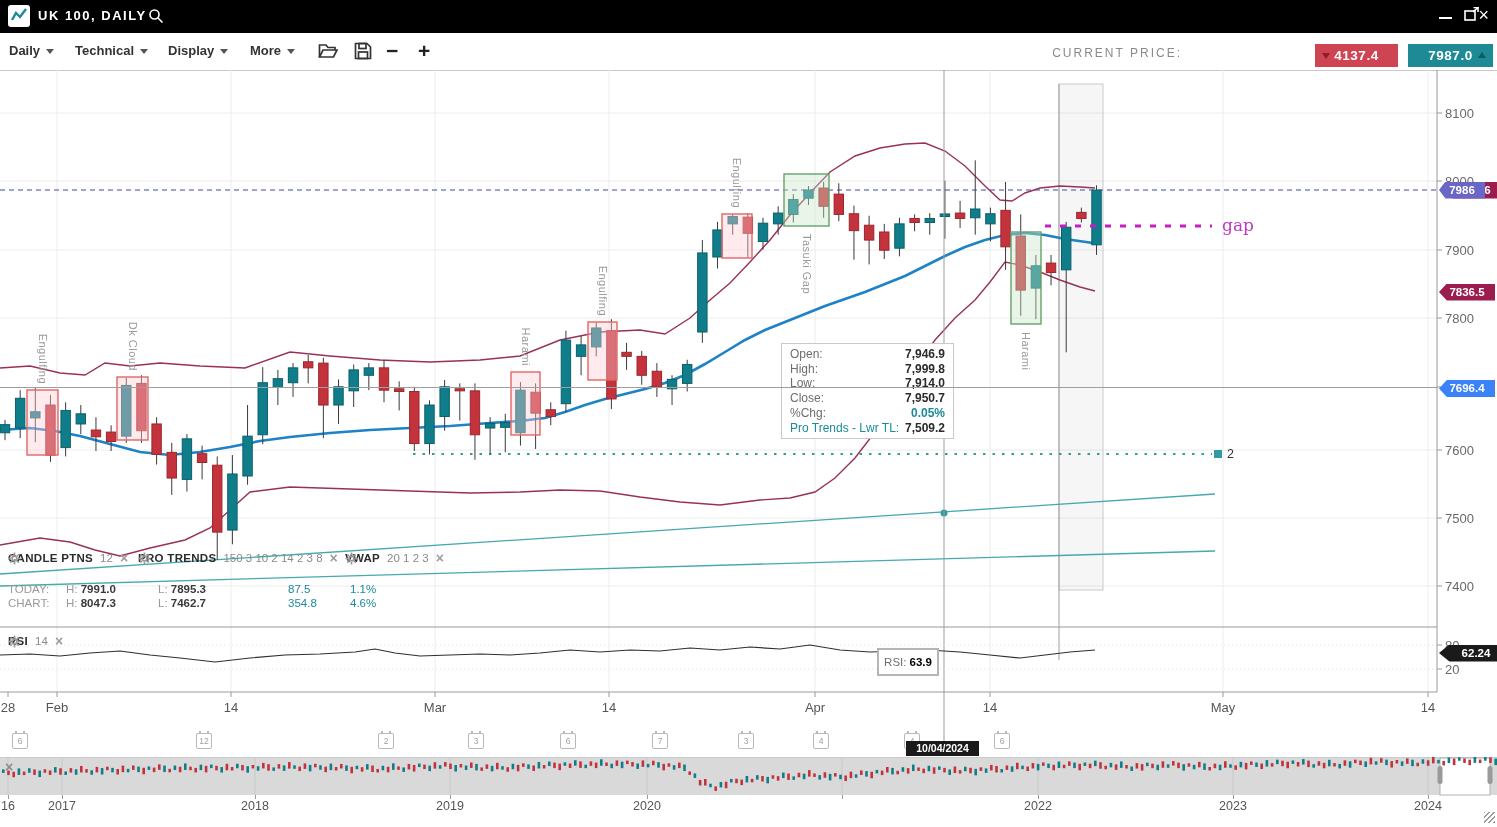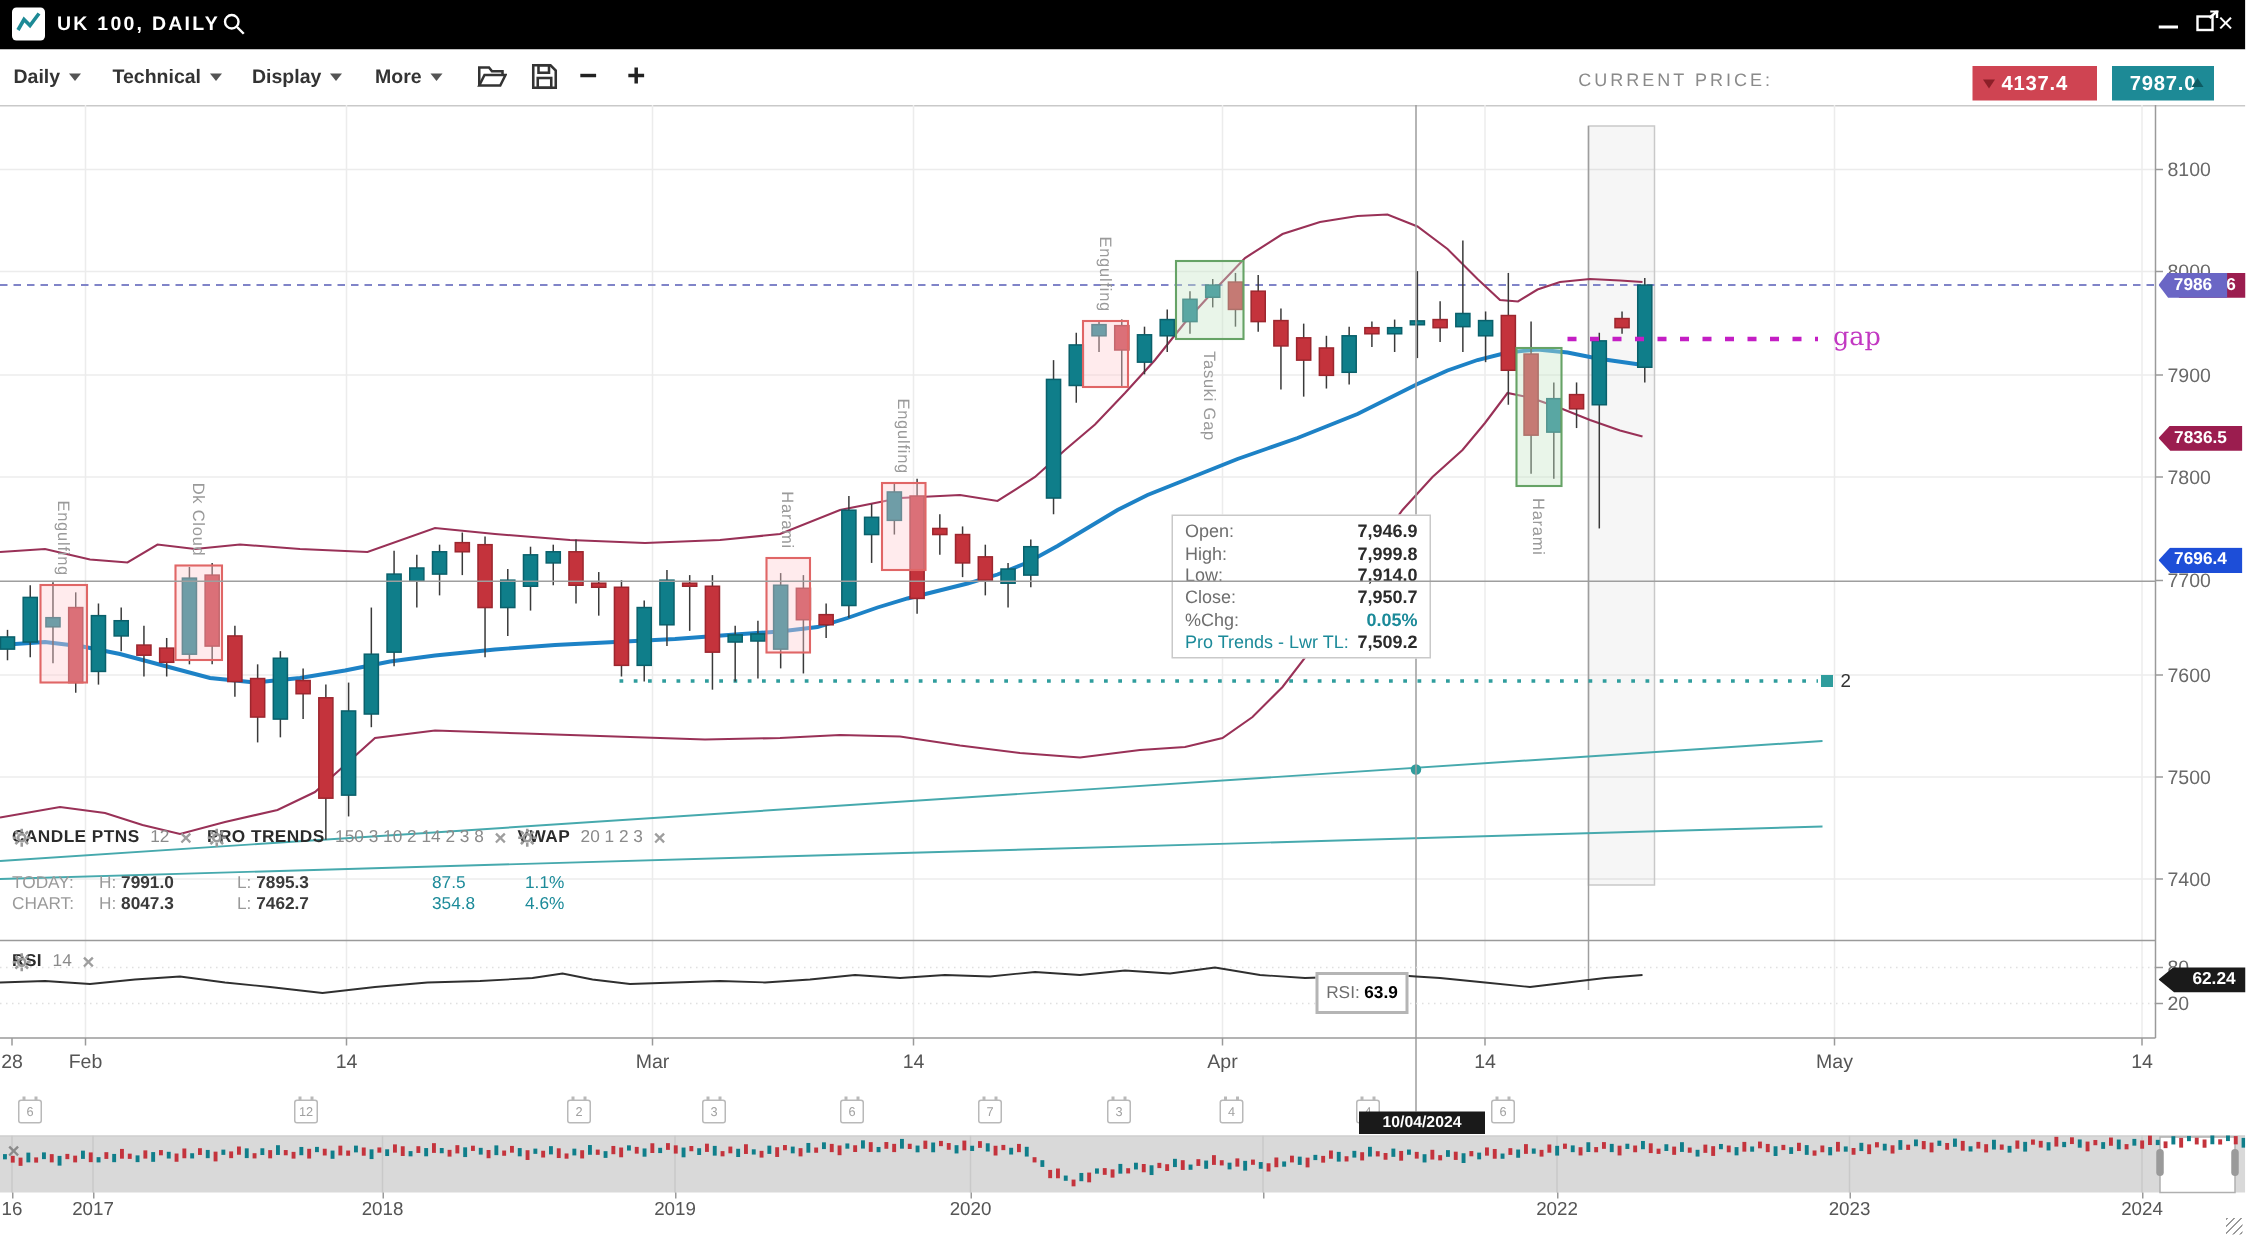--- a/index.html
+++ b/index.html
@@ -118,7 +118,7 @@
     <span class="tri" style="left:7px;top:9px;border-left:4px solid transparent;border-right:4px solid transparent;border-top:6px solid #8c1f28;"></span>
     <span>4137.4</span>
   </div>
-  <div class="pill" style="left:1408px;width:68px;background:#1d8a96;">
+  <div class="pill" style="left:1408px;width:85px;background:#1d8a96;">
     <span>7987.0</span>
     <span class="tri" style="right:7px;top:8px;border-left:4px solid transparent;border-right:4px solid transparent;border-bottom:6px solid #0d5b63;"></span>
   </div>

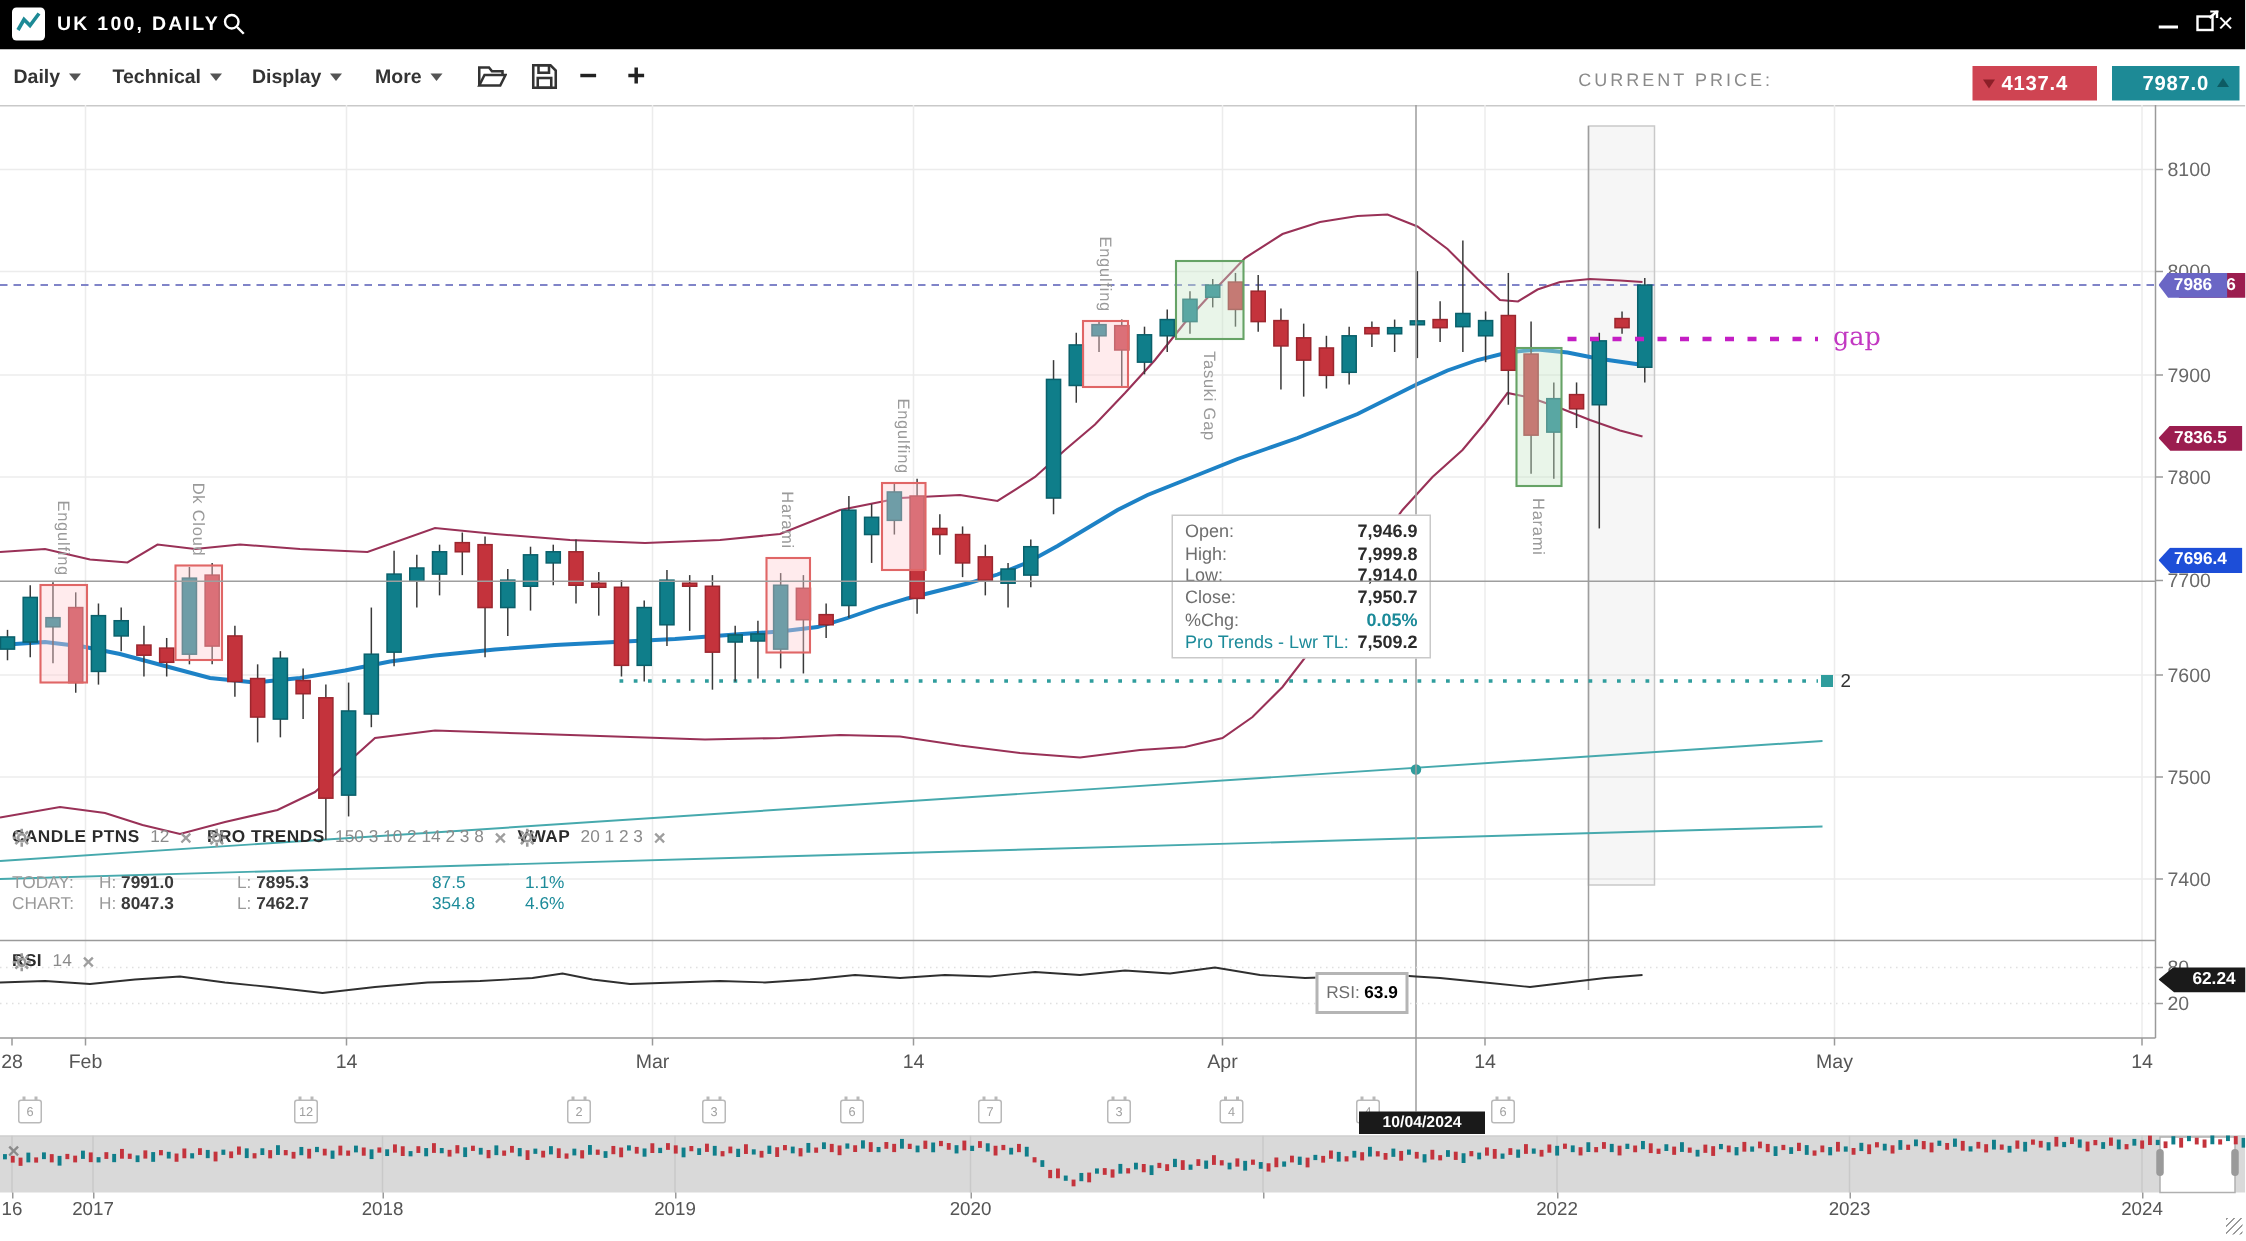--- a/index.html
+++ b/index.html
@@ -806,7 +806,7 @@
     <div class="axis-badge" style="left: 1439px; top: 181.5px; width: 46px; background: rgb(106, 102, 197); z-index: 40;">7986</div>
     <div class="axis-badge" style="left: 1500px; top: 232.5px; width: 56px; background: rgb(27, 135, 201); z-index: 40;">7913.1</div>
     <div class="axis-badge" style="left: 1439px; top: 283.5px; width: 56px; background: rgb(155, 29, 79); z-index: 40;">7836.5</div>
-    <div class="axis-badge" style="left: 1439px; top: 365px; width: 56px; background: #1d4ed8; z-index: 40;">7696.4</div>
+    <div class="axis-badge" style="left: 1439px; top: 380px; width: 56px; background: #3b82f6; z-index: 40;">7696.4</div>
     <div class="axis-badge" style="left: 1439px; top: 644.5px; width: 74px; background: rgb(26, 26, 26); z-index: 40;">62.24</div>
     <div class="cal" style="left: 12px;">6</div>
     <div class="cal" style="left: 196px;">12</div>

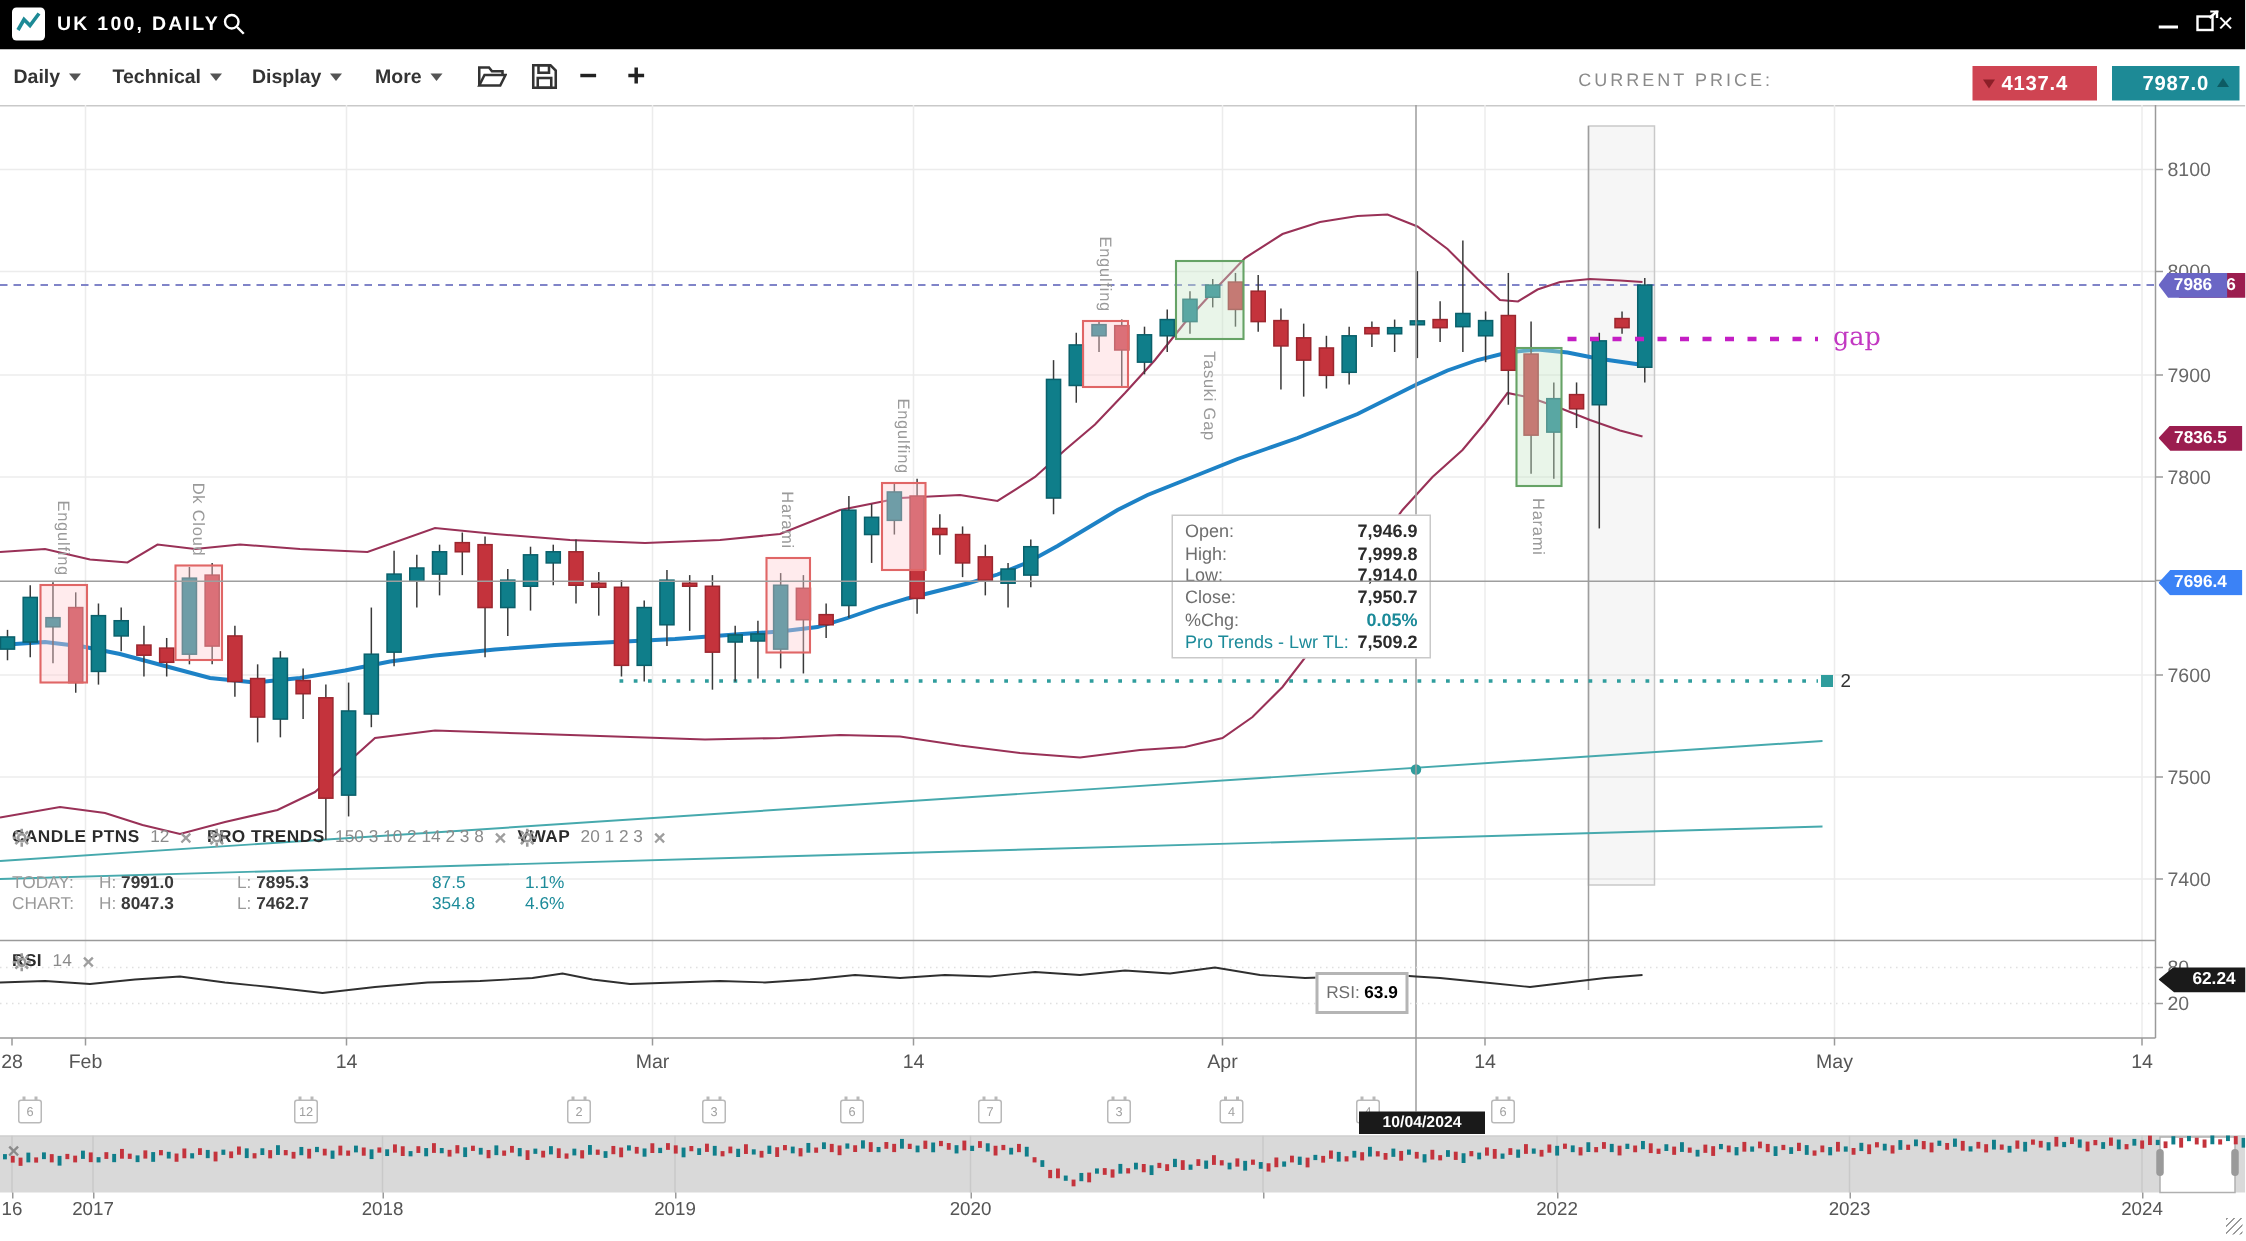--- a/index.html
+++ b/index.html
@@ -44,7 +44,7 @@
   #rsibox .tt-l{margin-right:3px;}
   #gaplabel{position:absolute;left:1222px;top:215px;font-family:"DejaVu Serif",serif;font-size:17px;color:#c238c2;z-index:15;}
   #tl2label{position:absolute;left:1227px;top:447px;font-size:12.5px;color:#333;z-index:15;}
-  #datebadge{position:absolute;left:906px;top:741px;width:84px;height:15px;background:#1a1a1a;color:#fff;
+  #datebadge{position:absolute;left:906px;top:741px;width:73px;height:15px;background:#1a1a1a;color:#fff;
     font-size:10.5px;font-weight:bold;text-align:center;line-height:15px;z-index:25;}
   .cal{position:absolute;top:733px;width:14px;height:14px;border:1px solid #b9b9b9;border-radius:2px;background:#fff;
     font-size:8.5px;color:#a0a0a0;text-align:center;line-height:14px;cursor:pointer;}

